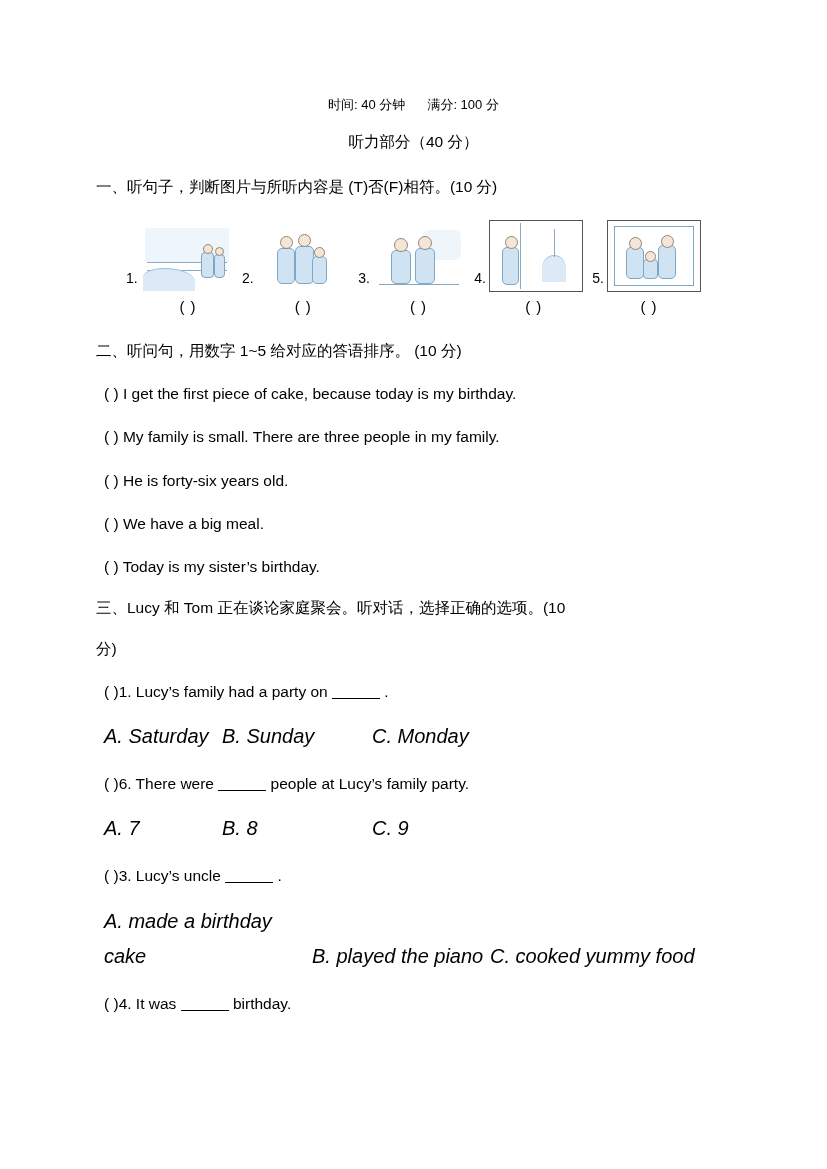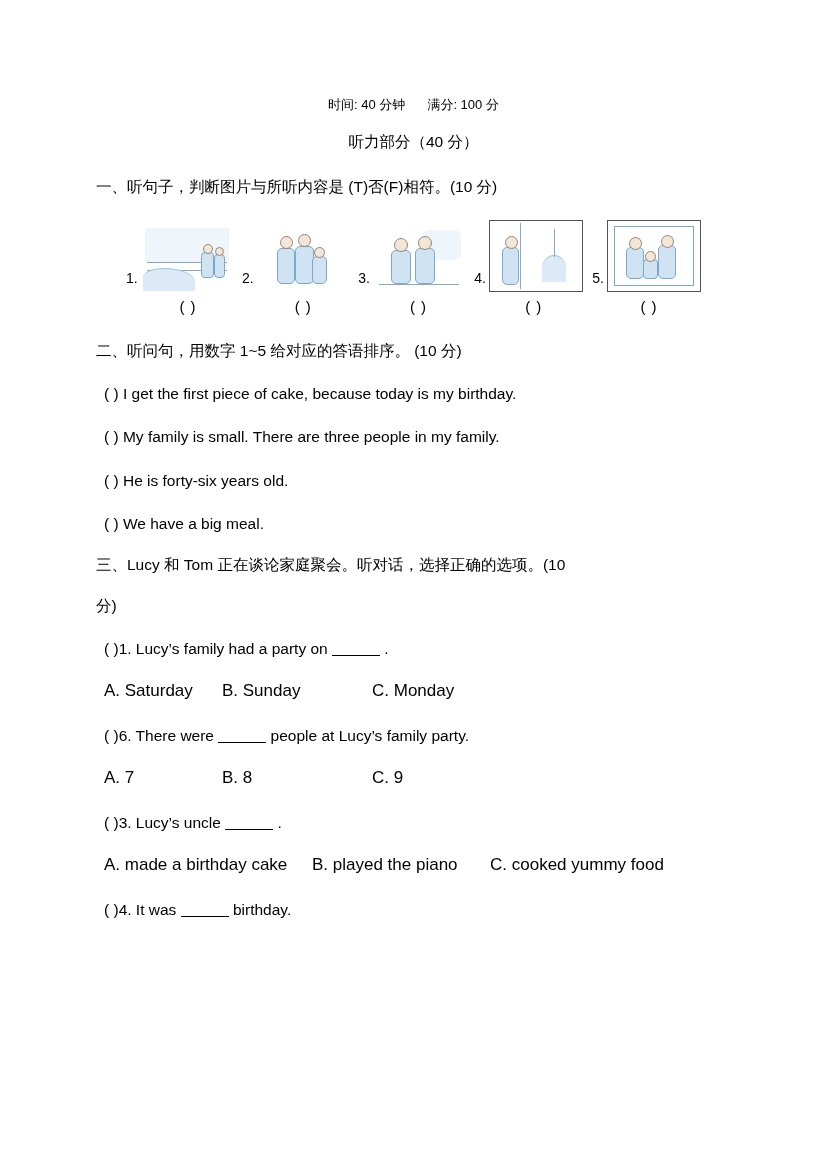--- a/index.html
+++ b/index.html
@@ -230,6 +230,7 @@
   <div class="line indent">(         ) My family is small. There are three people in my family.</div>
   <div class="line indent">(         ) He is forty-six years old.</div>
   <div class="line indent">(         ) We have a big meal.</div>
+  <div class="line indent">(         ) Today is my sister’s birthday.</div>
 
   <div class="q-head">三、Lucy 和 Tom 正在谈论家庭聚会。听对话，选择正确的选项。(10</div>
   <div class="q-head">分)</div>

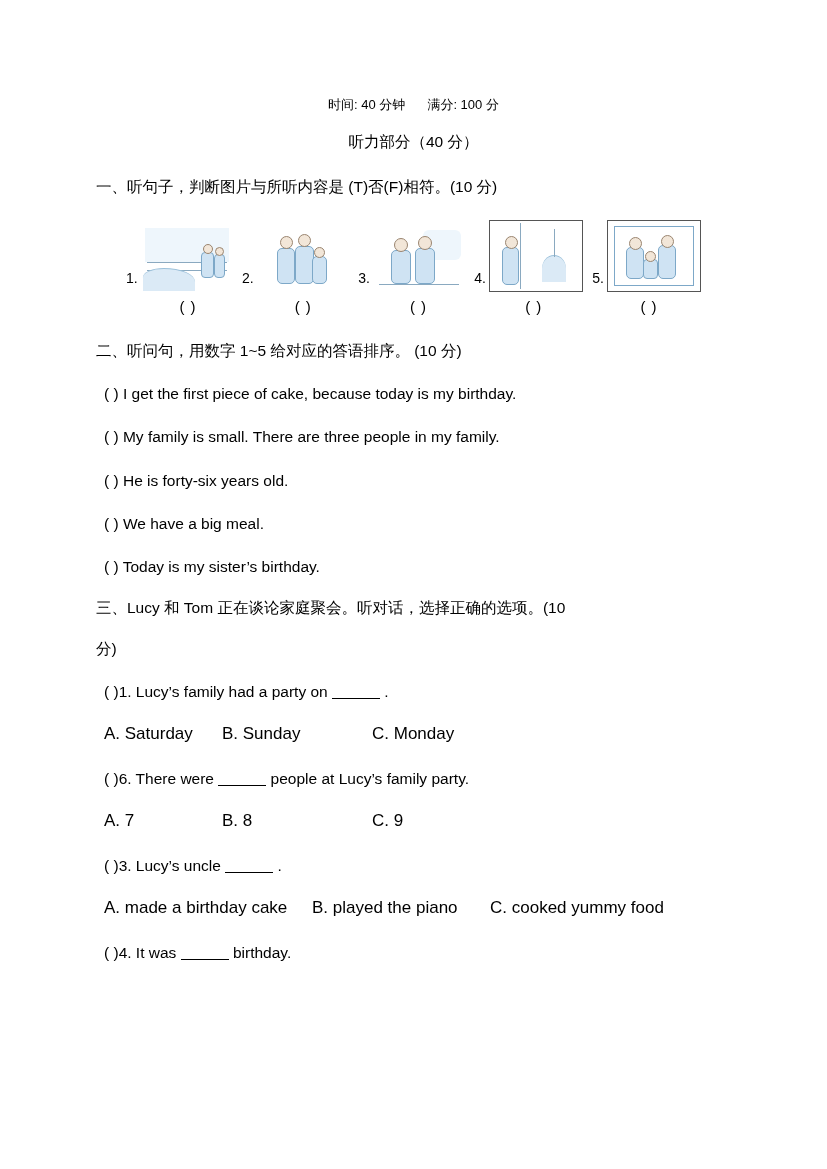--- a/index.html
+++ b/index.html
@@ -58,10 +58,11 @@
     margin-top: 16px;
   }
   .choices {
-    font-size: 17px;
+    font-size: 20px;
     line-height: 1.75;
     margin: 0 0 14px 0;
     padding-left: 8px;
+    font-style: italic;
   }
   .choices span.opt {
     display: inline-block;

